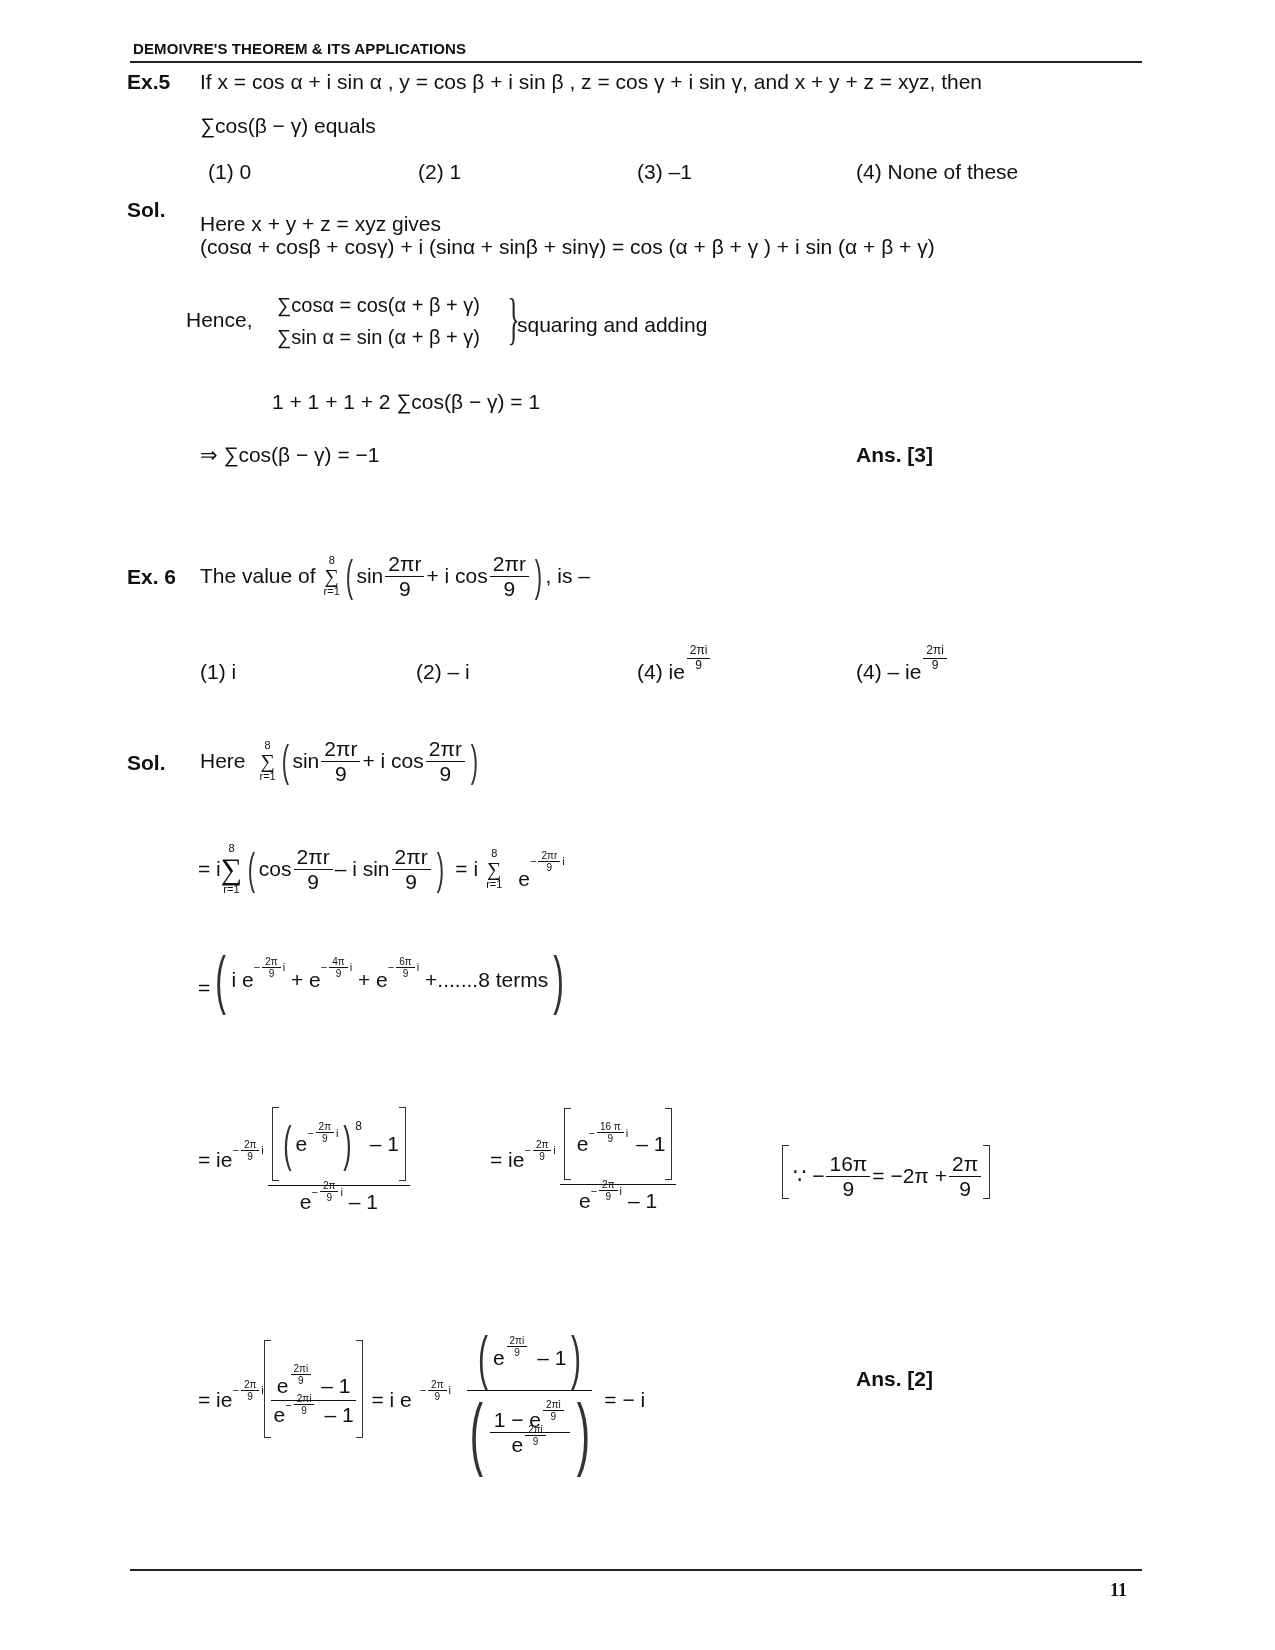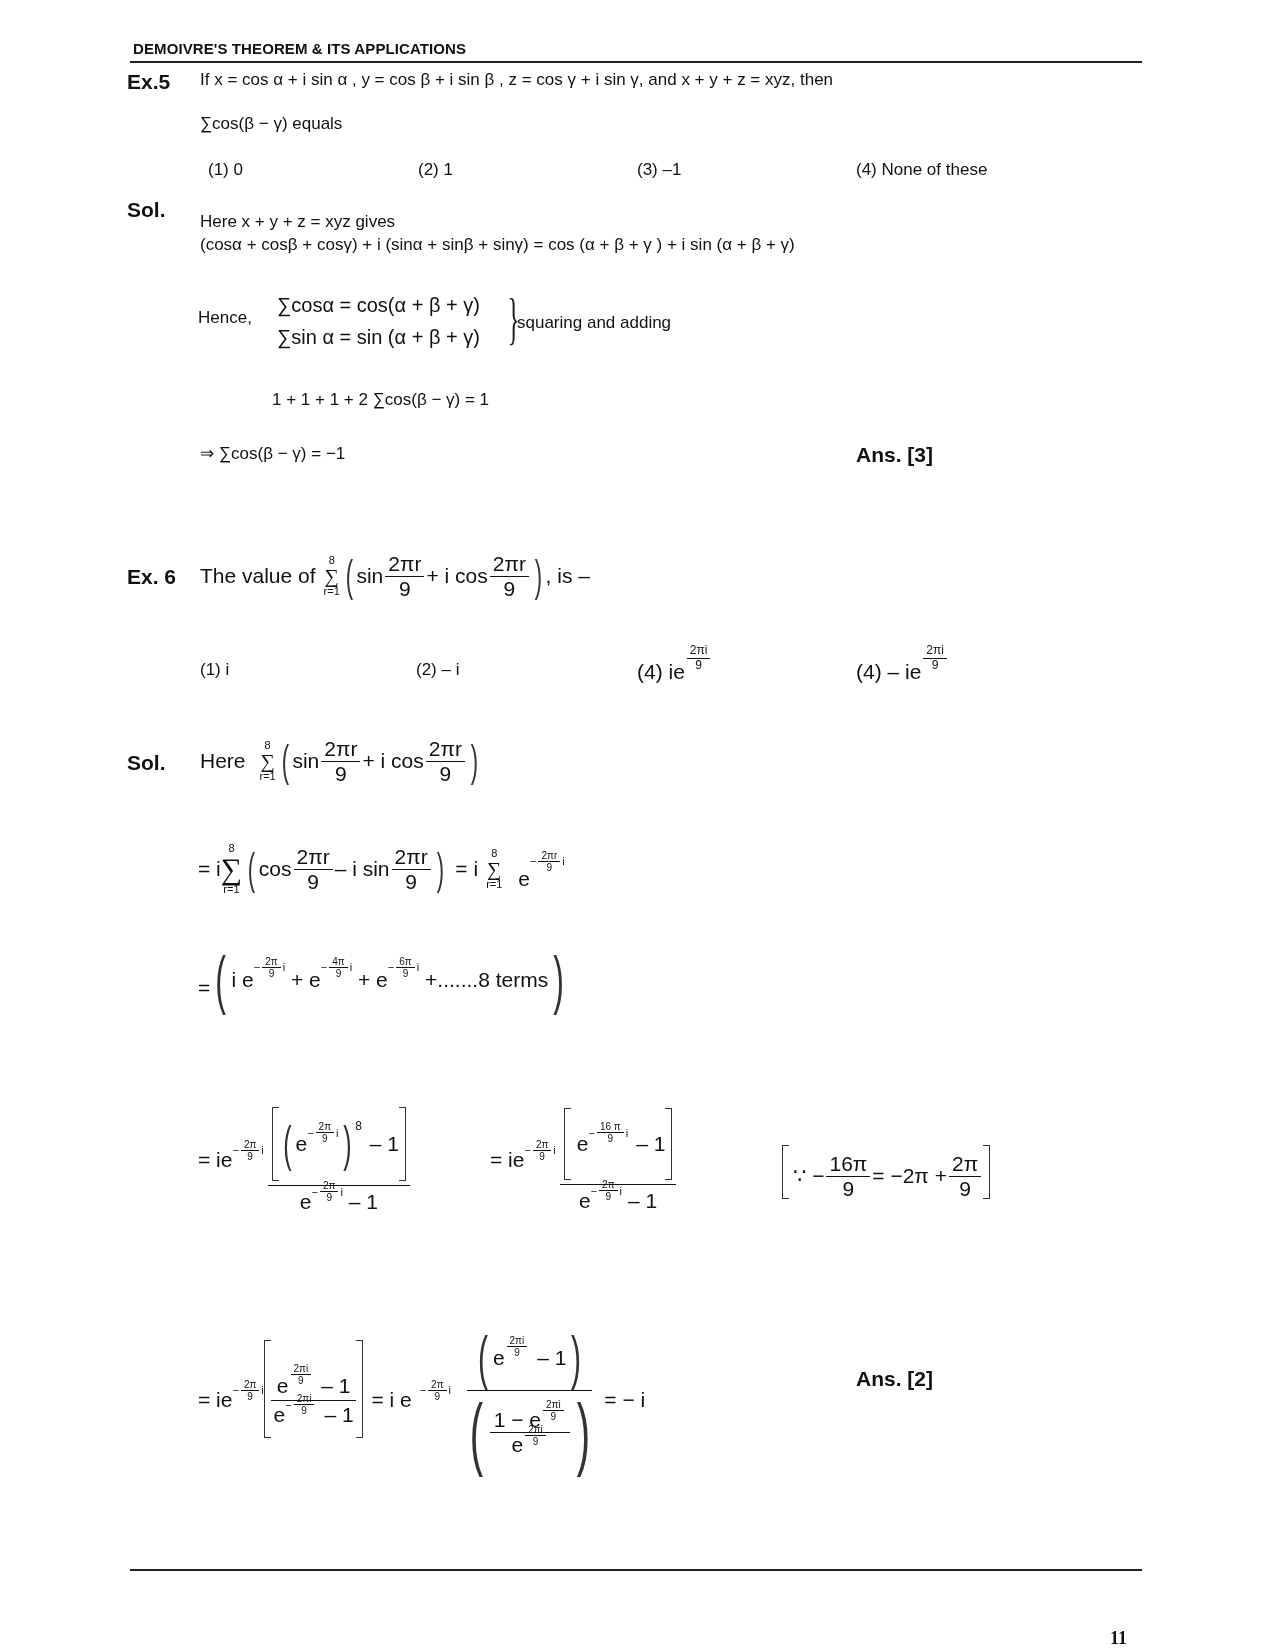--- a/index.html
+++ b/index.html
@@ -11,7 +11,7 @@
   .rule-bot { position:absolute; left:130px; top:1569px; width:1012px; height:2px; background:#222; }
   .pno { right:148px; top:1580px; font-family:"Liberation Serif", serif; font-weight:bold; font-size:18px;margin-top:48px; }
   .lbl { font-weight:bold; font-size:21px; }
-  .txt { font-size:17px; }
+  .txt { font-size:21px; }
   .ans { font-weight:bold; font-size:21px; }
   
   .m { display:inline-flex; align-items:center; font-size:21px; }

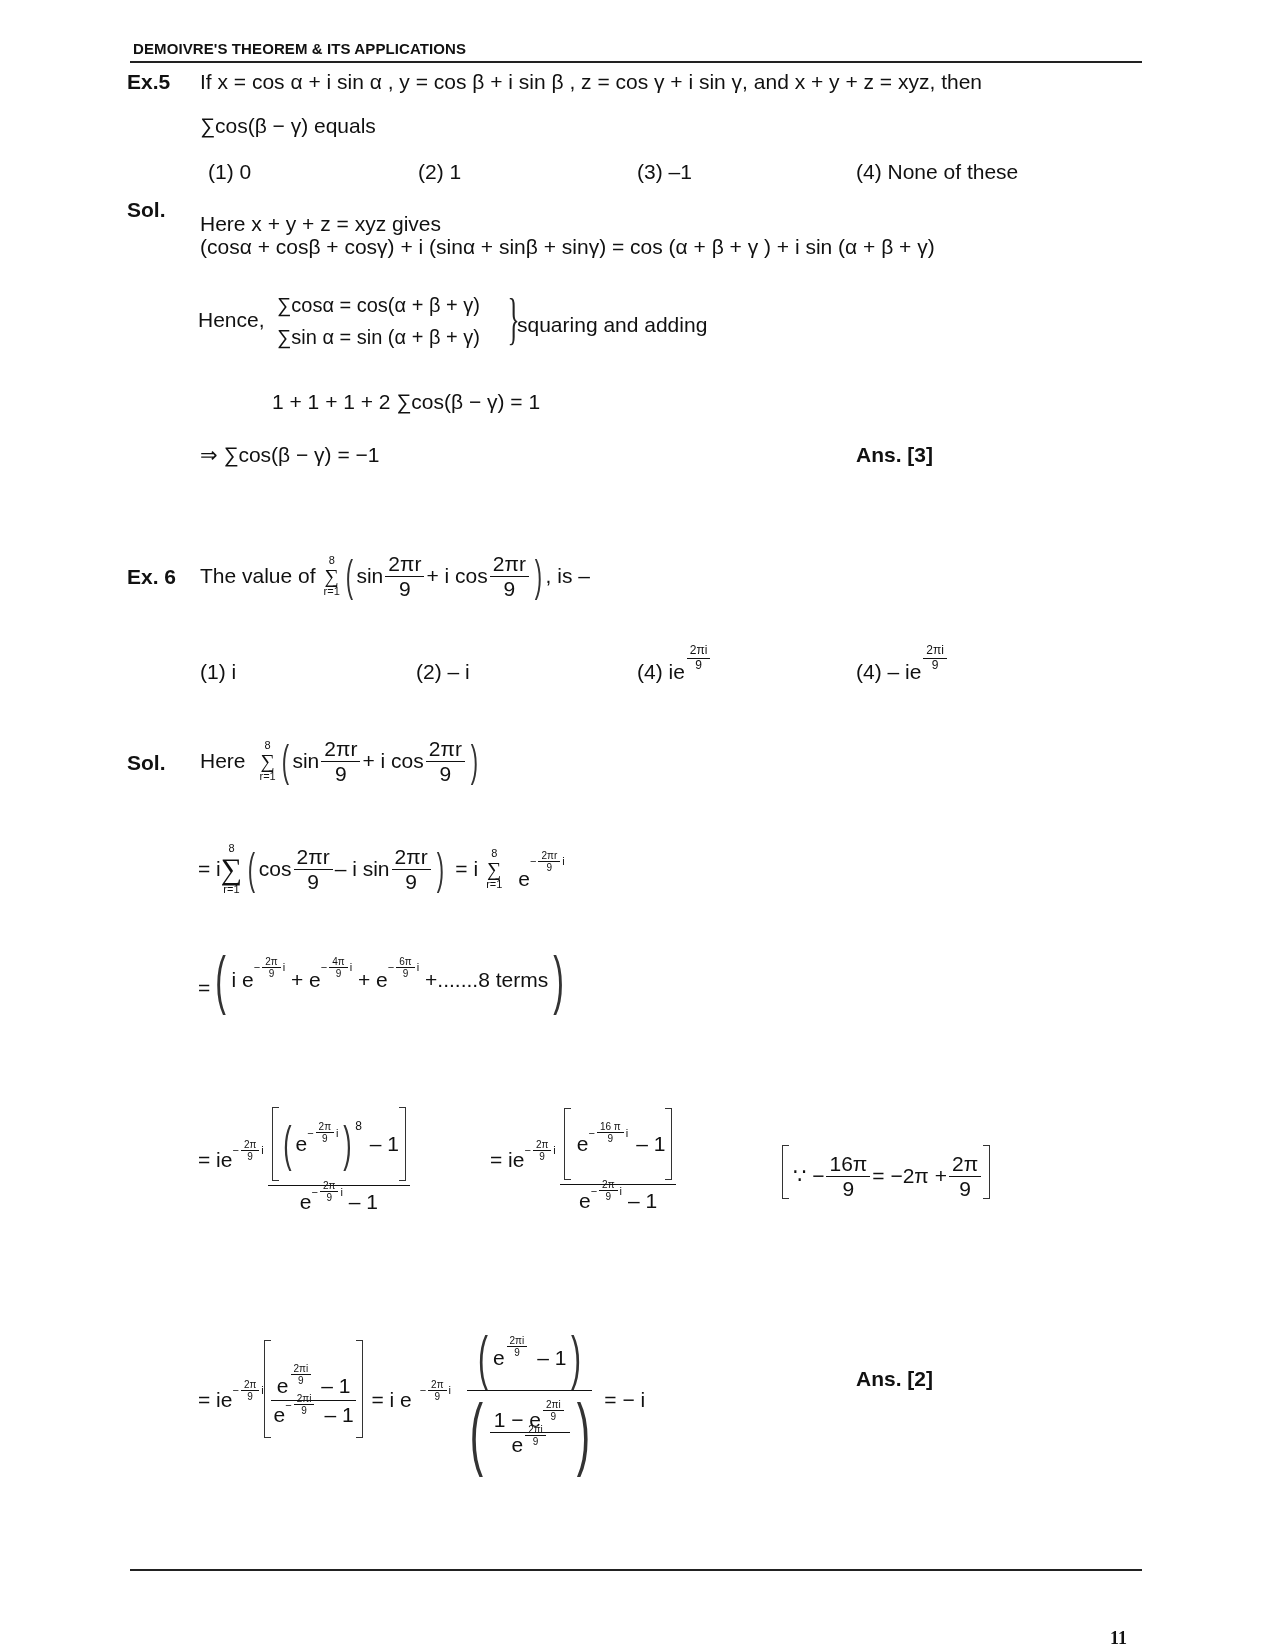--- a/index.html
+++ b/index.html
@@ -47,7 +47,7 @@
 <div class="abs txt" style="left:200px;top:212px">Here x + y + z = xyz gives</div>
 <div class="abs txt" style="left:200px;top:235px">(cosα + cosβ + cosγ) + i (sinα + sinβ + sinγ)    = cos (α + β + γ ) + i sin (α + β + γ)</div>
 
-<div class="abs txt" style="left:198px;top:308px">Hence,</div>
+<div class="abs txt" style="left:186px;top:308px">Hence,</div>
 <div class="abs txt" style="left:277px;top:294px;font-size:20px">∑cosα = cos(α + β + γ)</div>
 <div class="abs txt" style="left:277px;top:326px;font-size:20px">∑sin α = sin (α + β + γ)</div>
 <div class="abs" style="left:500px;top:291px;font-size:56px;font-family:'Liberation Serif',serif;font-weight:100;line-height:1;transform:scaleX(0.45);color:#222">}</div>

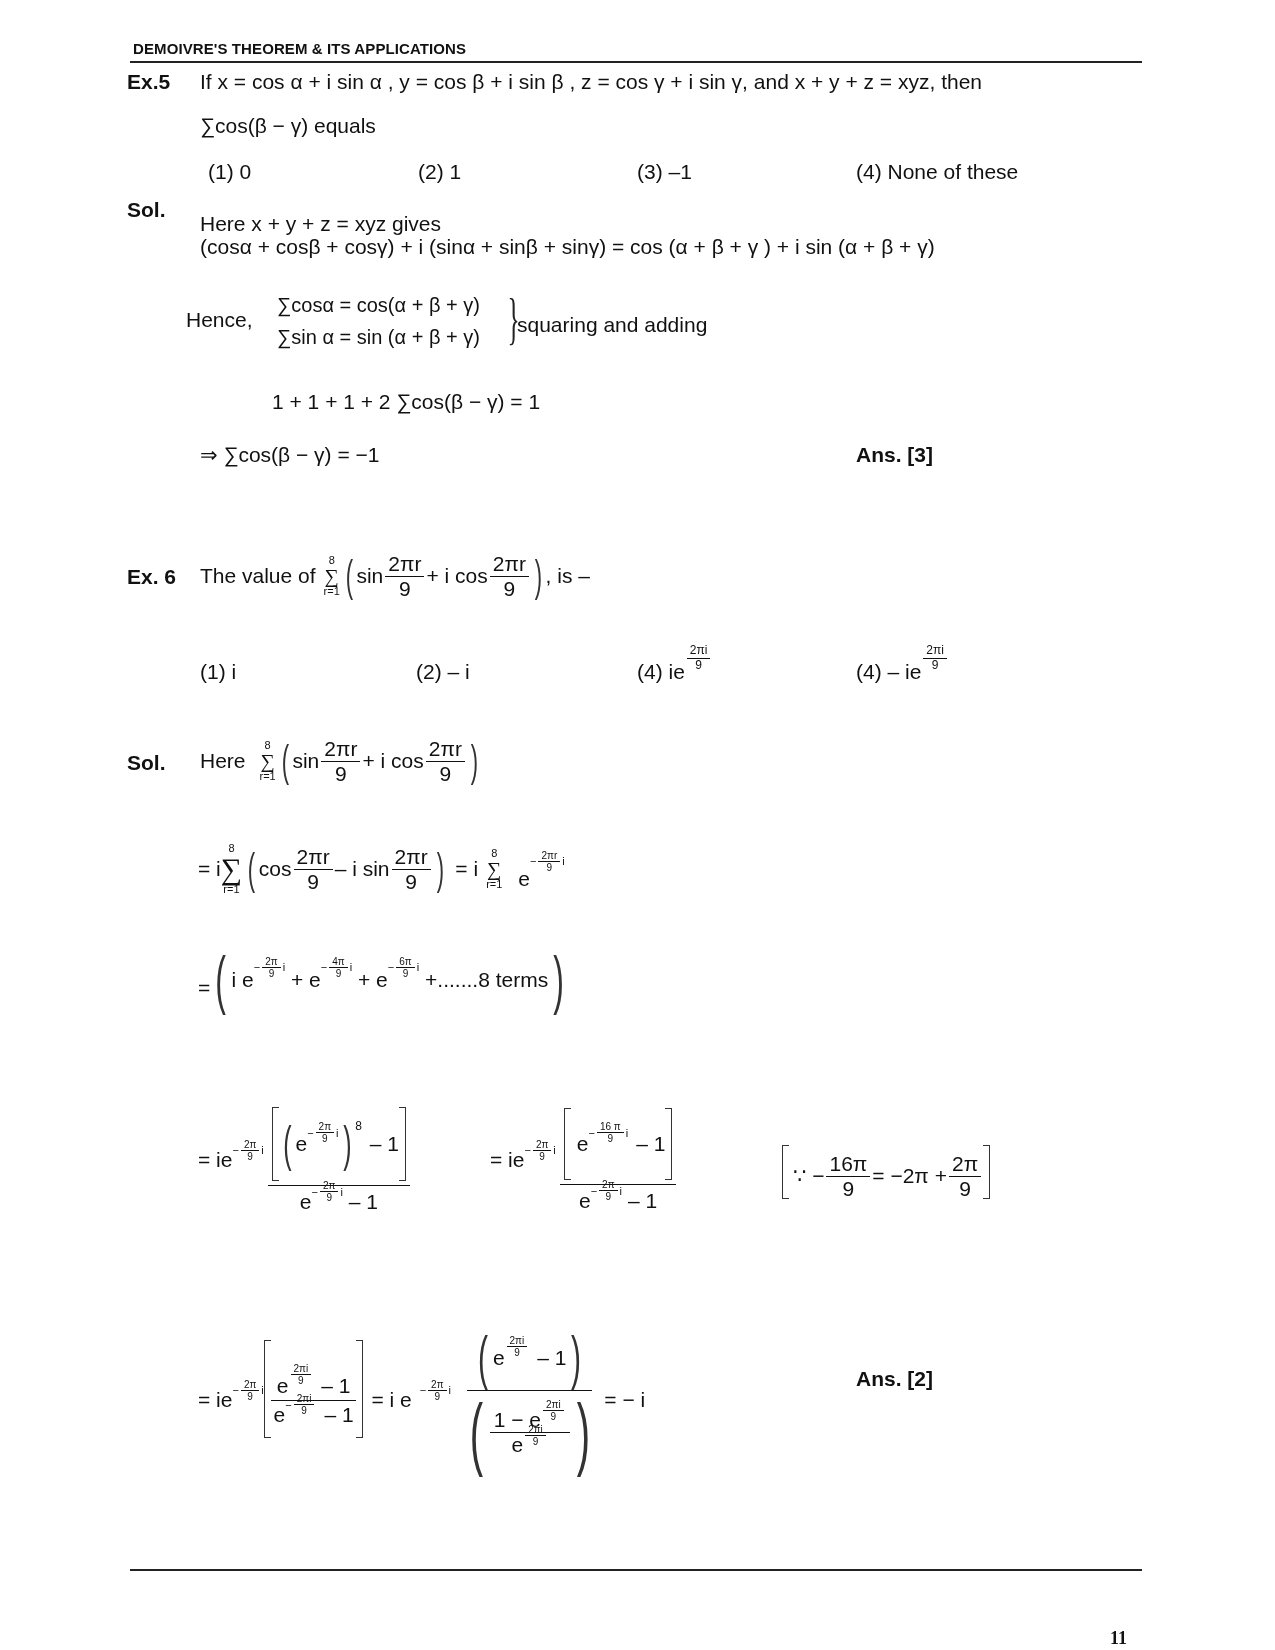--- a/index.html
+++ b/index.html
@@ -9,7 +9,7 @@
   .hdr { left:133px; top:40px; font-size:15px; font-weight:bold; letter-spacing:0.1px; }
   .rule-top { position:absolute; left:130px; top:61px; width:1012px; height:2px; background:#222; }
   .rule-bot { position:absolute; left:130px; top:1569px; width:1012px; height:2px; background:#222; }
-  .pno { right:148px; top:1580px; font-family:"Liberation Serif", serif; font-weight:bold; font-size:18px;margin-top:48px; }
+  .pno { right:148px; top:1580px; font-family:"Liberation Serif", serif; font-weight:bold; font-size:18px; }
   .lbl { font-weight:bold; font-size:21px; }
   .txt { font-size:21px; }
   .ans { font-weight:bold; font-size:21px; }

